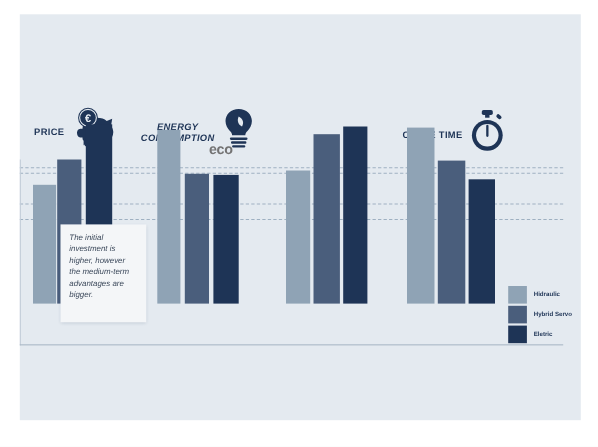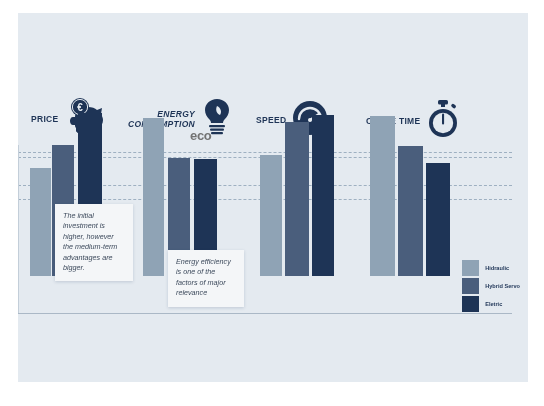--- a/index.html
+++ b/index.html
@@ -31,7 +31,7 @@
   
   .grp-head{position:absolute;display:flex;align-items:center;gap:5px;}
   .grp-label{color:#1e3456;font-weight:bold;font-size:8.5px;
-             letter-spacing:.3px;line-height:10px;text-align:right;}
+             letter-spacing:.3px;line-height:10px;text-align:center;}
   .icon{display:block;}
 
   

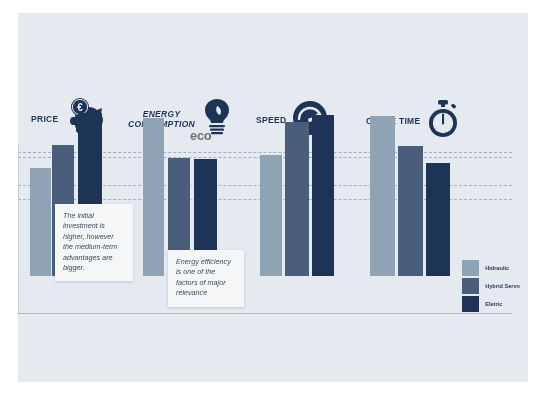--- a/index.html
+++ b/index.html
@@ -108,17 +108,6 @@
 
     <div class="note" style="left:150px;top:237px;width:60px;">Energy efficiency is one of the factors of major relevance</div>
 
-    <div class="grp-head" style="left:238px;top:86px;">
-      <span class="grp-label">SPEED</span>
-      <span class="icon">
-        <svg width="38" height="38" viewBox="0 0 38 38">
-          <circle cx="19" cy="19" r="17" fill="#1e3456"></circle>
-          <path d="M8 20a11 11 0 0 1 22 0" fill="none" stroke="#e4eaf0" stroke-width="2.4" stroke-linecap="round"></path>
-          <path d="M19 21l9-6" stroke="#e4eaf0" stroke-width="2.2" stroke-linecap="round"></path>
-          <circle cx="19" cy="21" r="2" fill="#e4eaf0"></circle>
-        </svg>
-      </span>
-    </div>
 
     <div class="bar h" style="left:242px;width:22px;height:121px;"></div>
     <div class="bar s" style="left:267px;width:24px;height:154px;"></div>

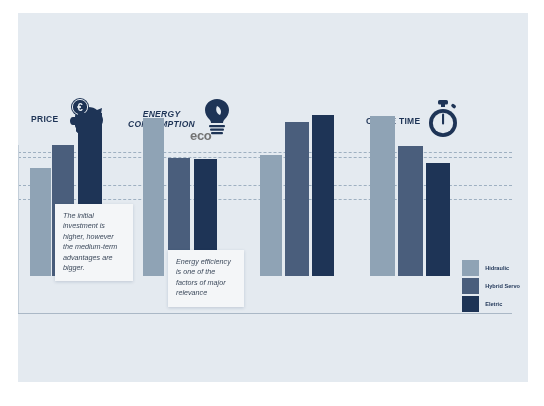--- a/index.html
+++ b/index.html
@@ -41,7 +41,7 @@
   
   .note{position:absolute;background:#f4f6f8;box-shadow:0 1px 3px rgba(30,52,86,.18);
         color:#3d4a5c;font-style:italic;font-size:7.2px;line-height:10.4px;
-        padding:7px 8px 8px 8px;}
+        padding:7px 8px 20px 8px;}
 
   
   #legend{position:absolute;right:8px;top:246px;}

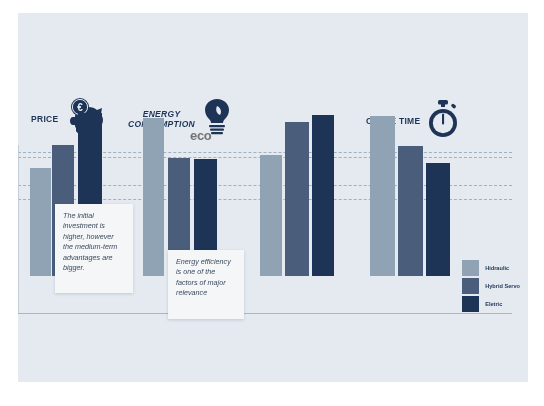--- a/index.html
+++ b/index.html
@@ -106,7 +106,6 @@
     <div class="bar s" style="left:150px;width:22px;height:118px;"></div>
     <div class="bar e" style="left:176px;width:23px;height:117px;"></div>
 
-    <div class="note" style="left:150px;top:237px;width:60px;">Energy efficiency is one of the factors of major relevance</div>
 
 
     <div class="bar h" style="left:242px;width:22px;height:121px;"></div>

